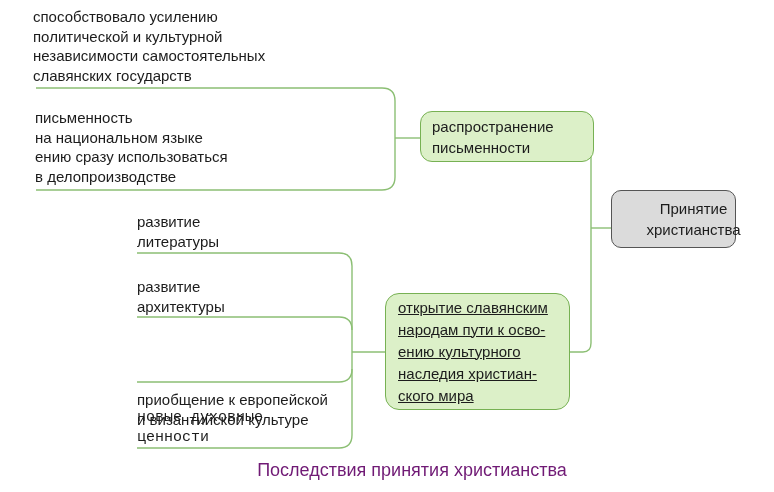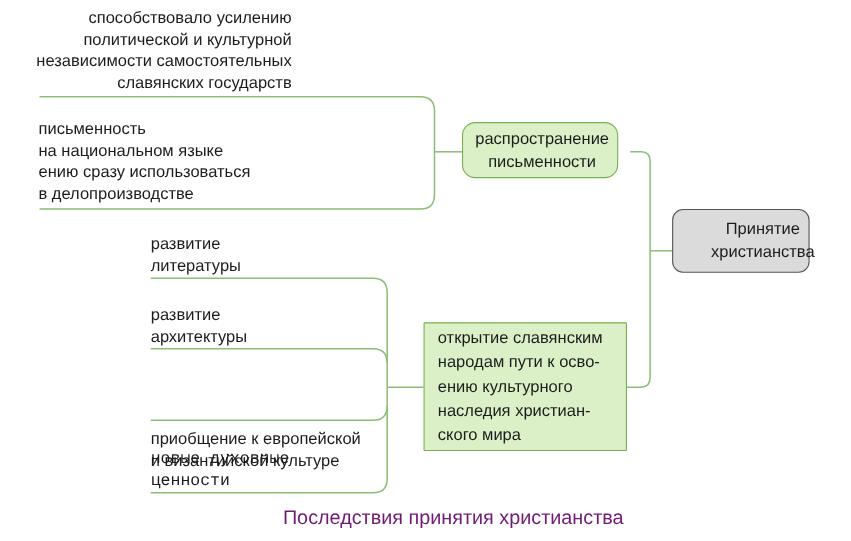--- a/index.html
+++ b/index.html
@@ -87,7 +87,7 @@
     <path d="M352,352 H385"></path>
   </svg>
 
-  <div class="txt" style="left:33px; top:7px;text-align:right;">способствовало усилению
+  <div class="txt" style="left:33px; top:7px;">способствовало усилению
 политической и культурной
 независимости самостоятельных
 славянских государств</div>

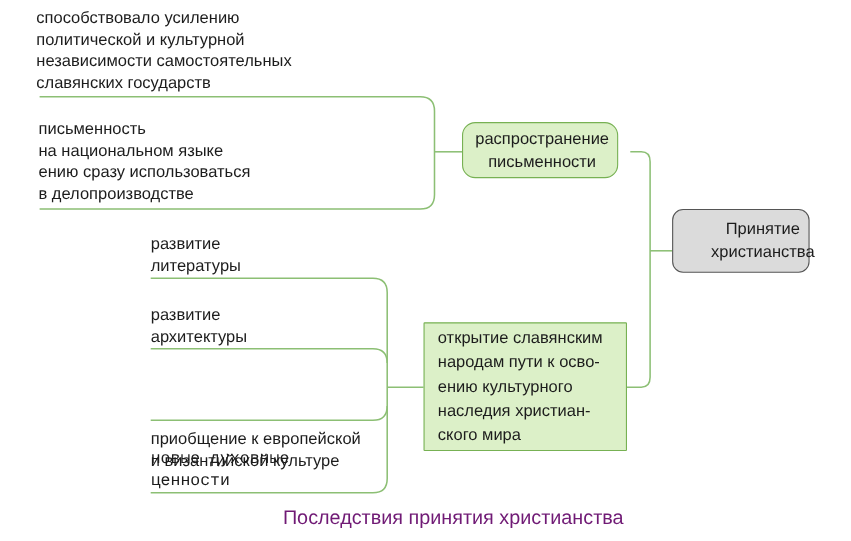--- a/index.html
+++ b/index.html
@@ -109,7 +109,7 @@
   <div class="txt" style="left:137px; top:408px; line-height:20px;font-family:Liberation Mono, monospace;">новые духовные
 ценности</div>
 
-  <div class="node node-green" style="left:420px; top:111px; width:142px; height:51px;text-align:center;">распространение
+  <div class="node node-green" style="left:420px; top:111px; width:174px; height:51px;">распространение
 письменности</div>
 
   <div class="node node-green node-heritage" style="left:385px; top:293px; width:185px; height:117px;">открытие славянским

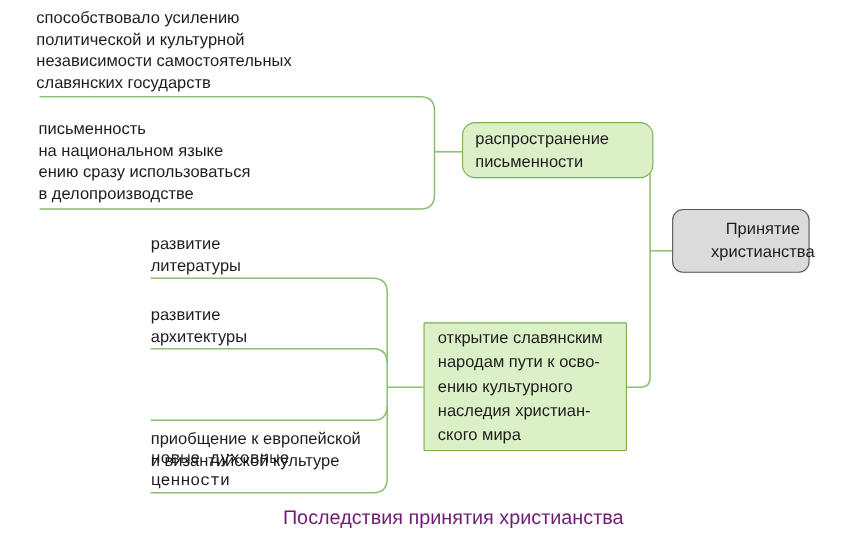--- a/index.html
+++ b/index.html
@@ -49,9 +49,10 @@
     padding-left: 11px;
   }
   .node-heritage {
-    border-radius: 1px;
+    border-radius: 14px;
     line-height: 22px;
     padding-left: 12px;
+    text-decoration: underline;
   }
   .node-gray {
     background: #dbdbdb;

